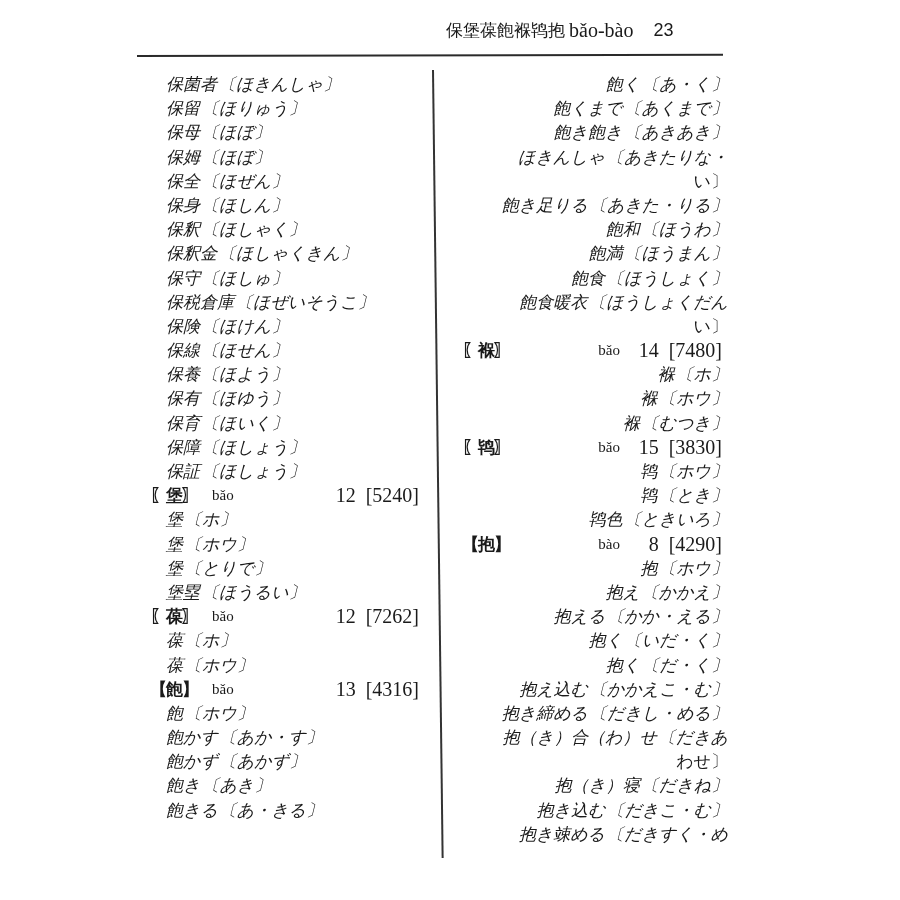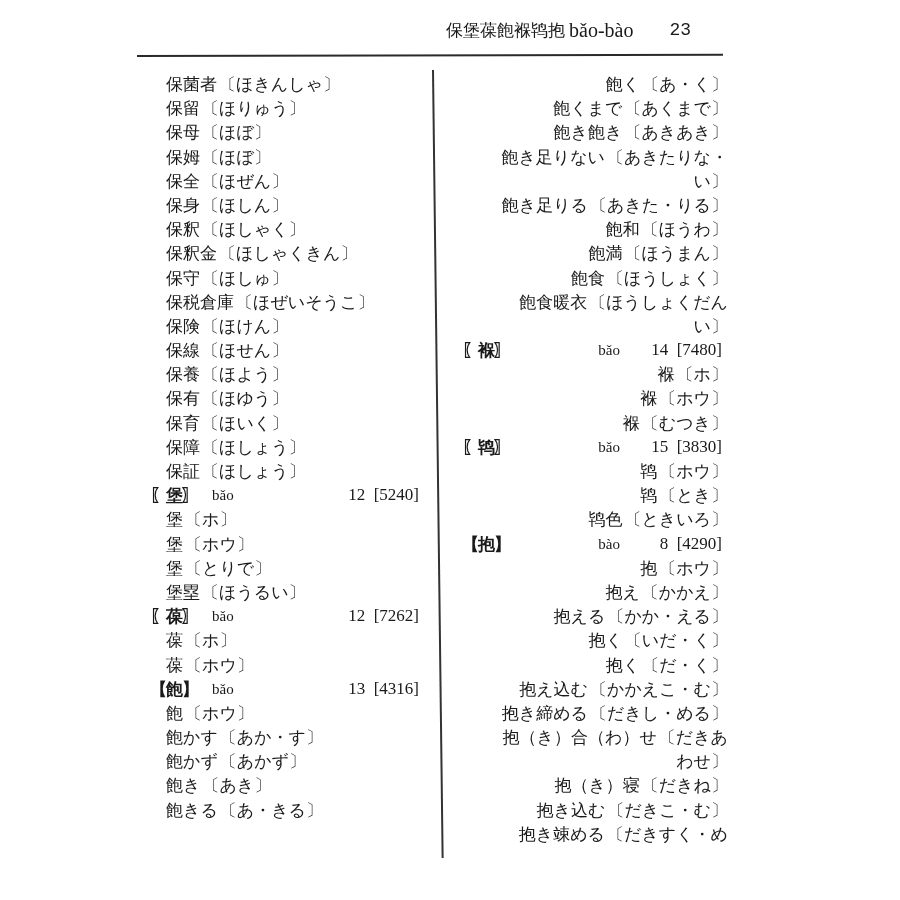--- a/index.html
+++ b/index.html
@@ -34,8 +34,8 @@
       font-size: 20px;
     }
     .page-header .hdr-num {
-      margin-left: 36px;
-      font-family: Liberation Mono, monospace;
+      margin-left: 20px;
+      font-family: Liberation Sans, sans-serif;
       font-size: 18px;
     }
     .header-rule {

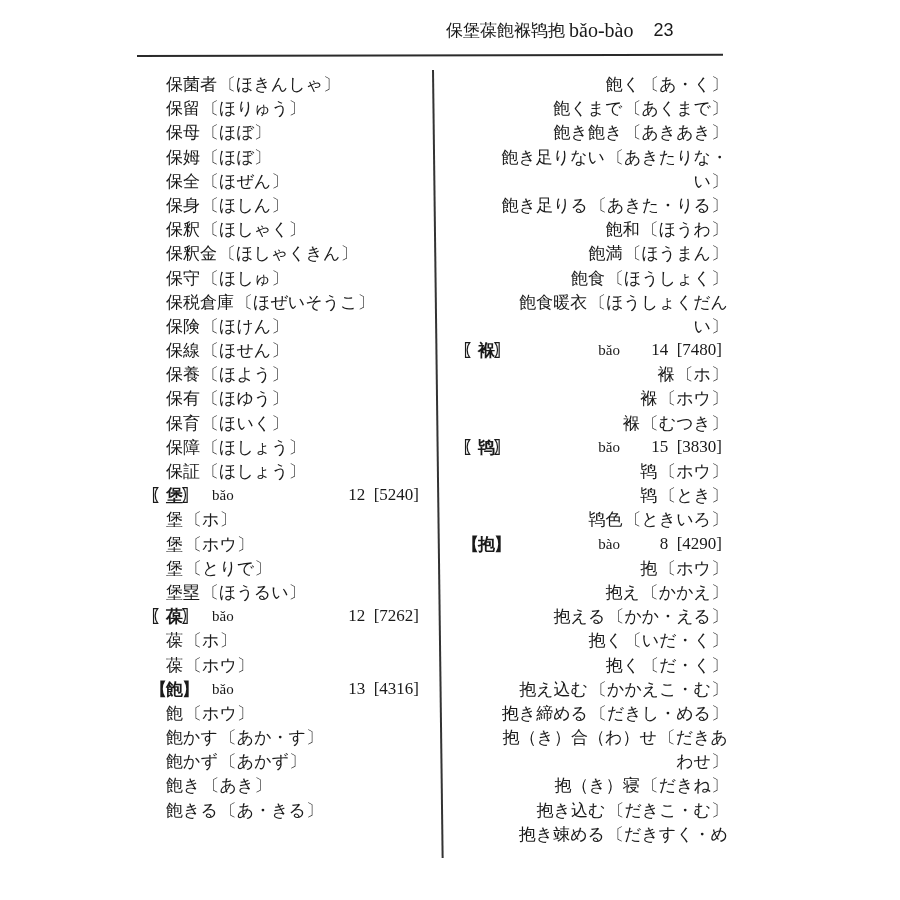--- a/index.html
+++ b/index.html
@@ -74,7 +74,7 @@
       white-space: nowrap;
       position: relative;
     }
-    .entry.sub { padding-left: 16px; }
+    .entry.sub { padding-left: 16px; font-style: italic; }
     .col-right .entry.sub { padding-left: 10px; }
     .entry.cont { padding-left: 34px; }
     .col-right .entry.cont { padding-left: 32px; }

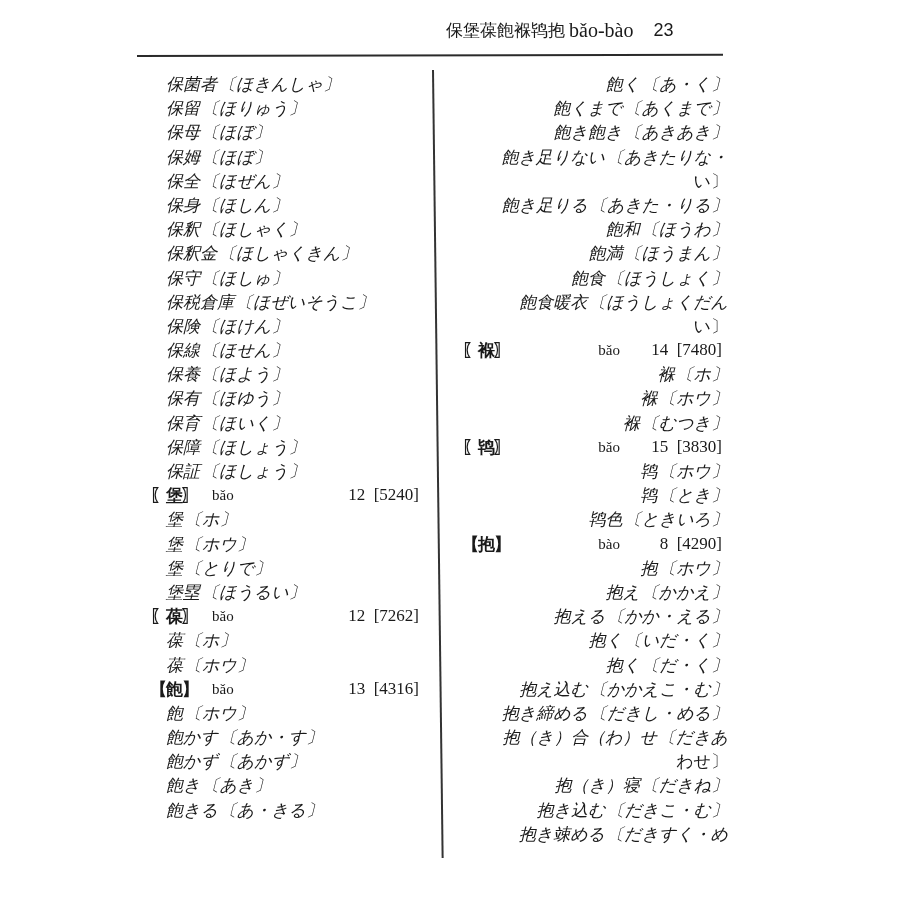--- a/index.html
+++ b/index.html
@@ -163,7 +163,7 @@
     <li class="entry sub"><span class="word">飽く</span><span class="reading">〔あ・く〕</span></li>
     <li class="entry sub"><span class="word">飽くまで</span><span class="reading">〔あくまで〕</span></li>
     <li class="entry sub"><span class="word">飽き飽き</span><span class="reading">〔あきあき〕</span></li>
-    <li class="entry sub"><span class="word">飽き足りない</span><span class="reading">〔あきたりな・</span></li>
+    <li class="entry sub"><span class="word">ほきんしゃ</span><span class="reading">〔あきたりな・</span></li>
     <li class="entry cont"><span class="word"></span><span class="reading">い〕</span></li>
     <li class="entry sub"><span class="word">飽き足りる</span><span class="reading">〔あきた・りる〕</span></li>
     <li class="entry sub"><span class="word">飽和</span><span class="reading">〔ほうわ〕</span></li>

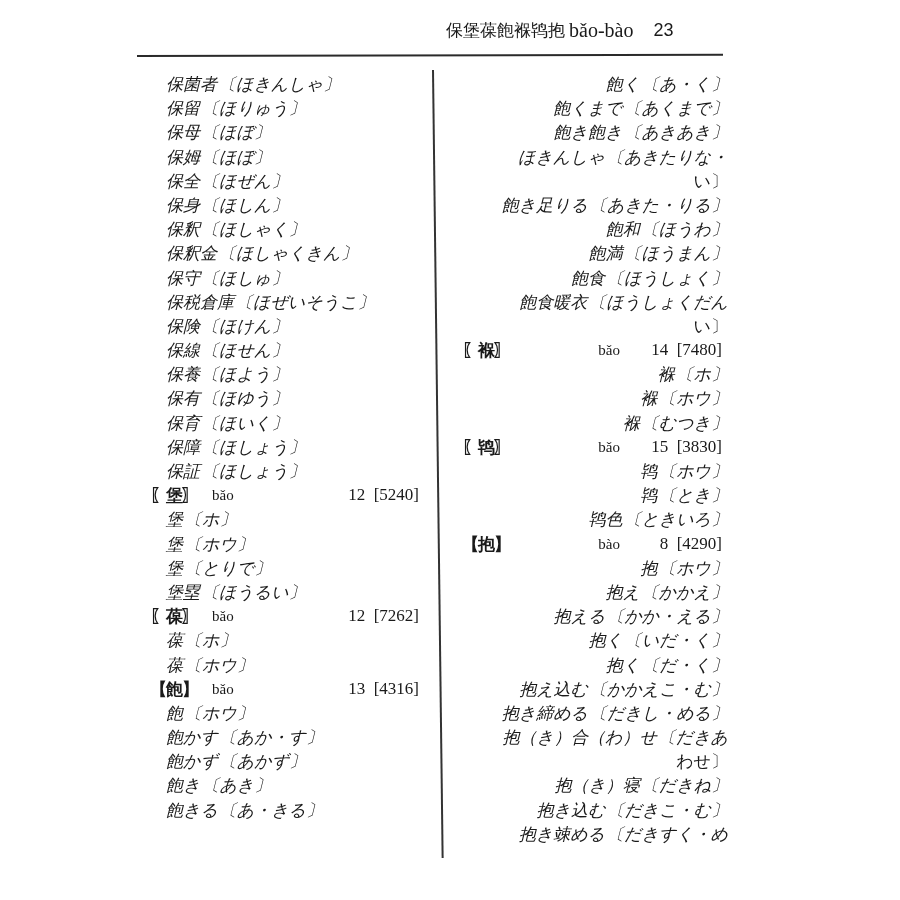--- a/index.html
+++ b/index.html
@@ -98,7 +98,7 @@
     }
     .entry.head .strokes {
       font-family: "Liberation Serif", serif;
-      font-size: 17px;
+      font-size: 20px;
       position: absolute;
       right: 6px;
     }

